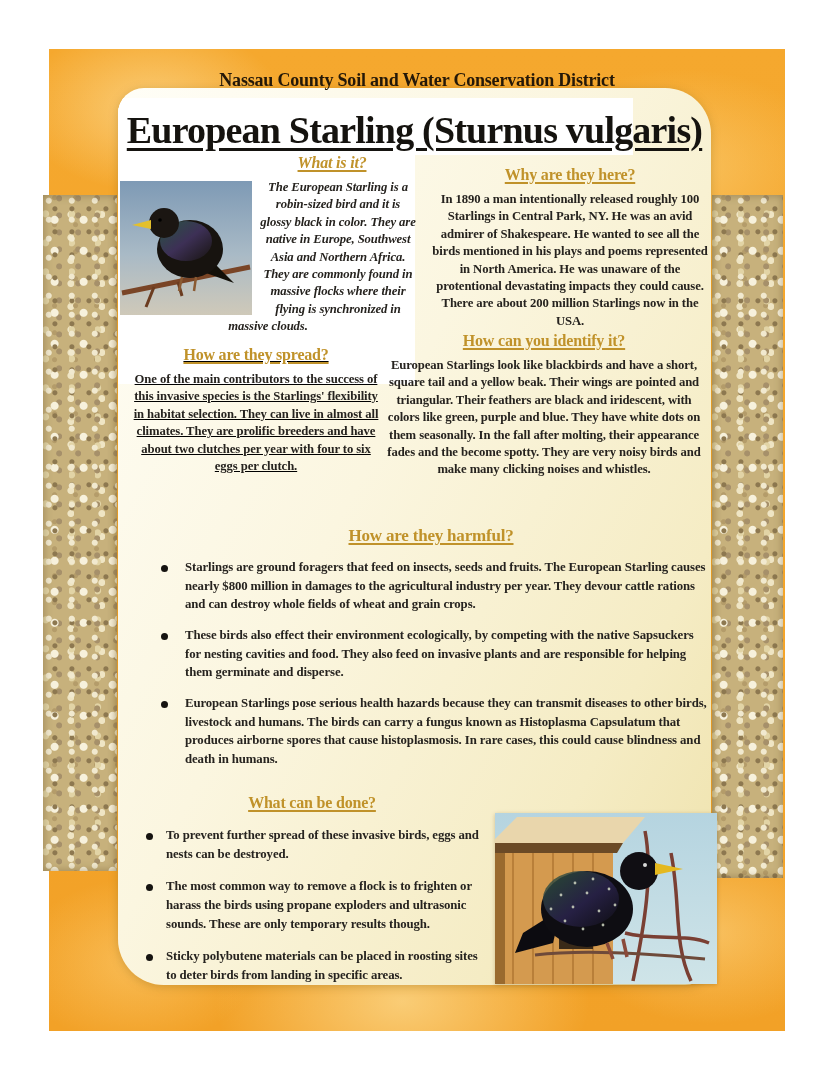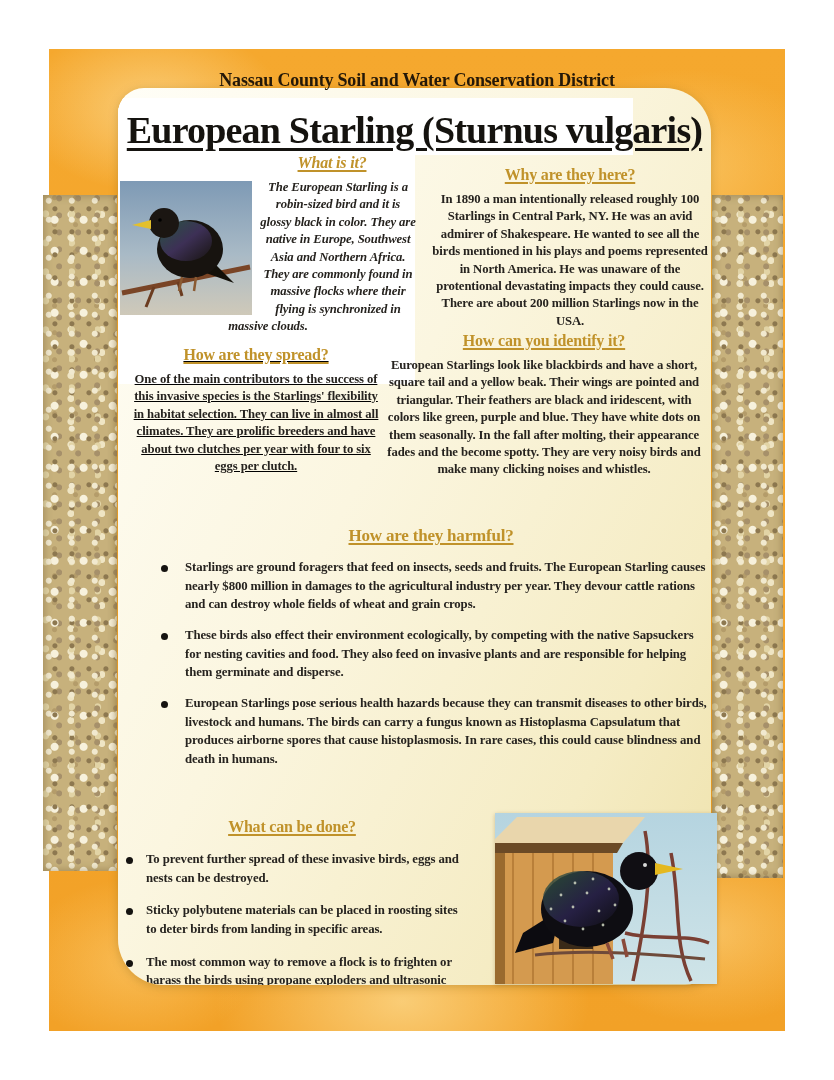--- a/index.html
+++ b/index.html
@@ -79,7 +79,7 @@
     content:"";position:absolute;left:10px;top:7px;width:7px;height:7px;
     border-radius:50%;background:#151310;
   }
-  .sec-done{left:0;top:706px;width:348px;margin-top:24px;}
+  .sec-done{left:20px;top:706px;width:348px;}
   .sec-done ul.blist li{padding-left:28px;padding-right:4px;text-align:left;margin-top:14px;}
   .sec-done ul.blist li::before{left:8px;}
   .photo-br{position:absolute;left:446px;top:764px;width:222px;height:171px;z-index:6;display:block;

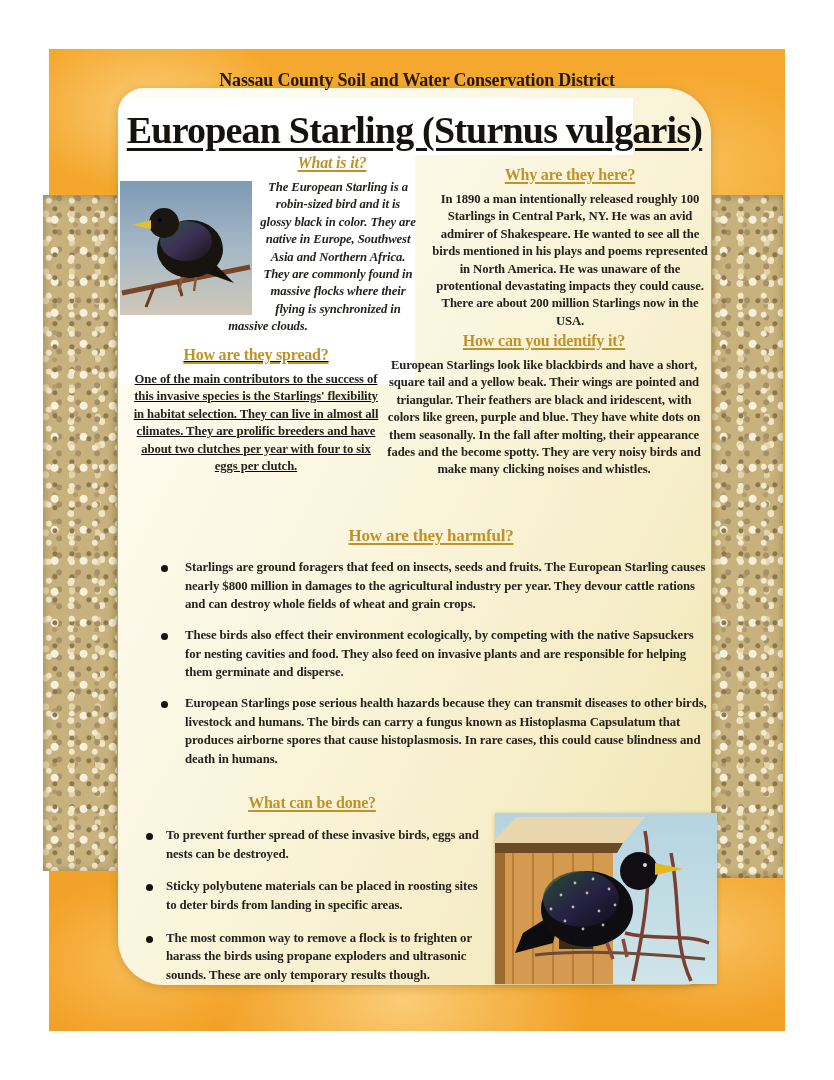--- a/index.html
+++ b/index.html
@@ -159,8 +159,8 @@
       <ul class="blist">
 
       <li>To prevent further spread of these invasive birds, eggs and nests can be destroyed.</li>
+          <li>The most common way to remove a flock is to frighten or harass the birds using propane exploders and ultrasonic sounds. These are only temporary results though.</li>
           <li>Sticky polybutene materials can be placed in roosting sites to deter birds from landing in specific areas.</li>
-          <li>The most common way to remove a flock is to frighten or harass the birds using propane exploders and ultrasonic sounds. These are only temporary results though.</li>
         </ul>
     </div>
   </div>

